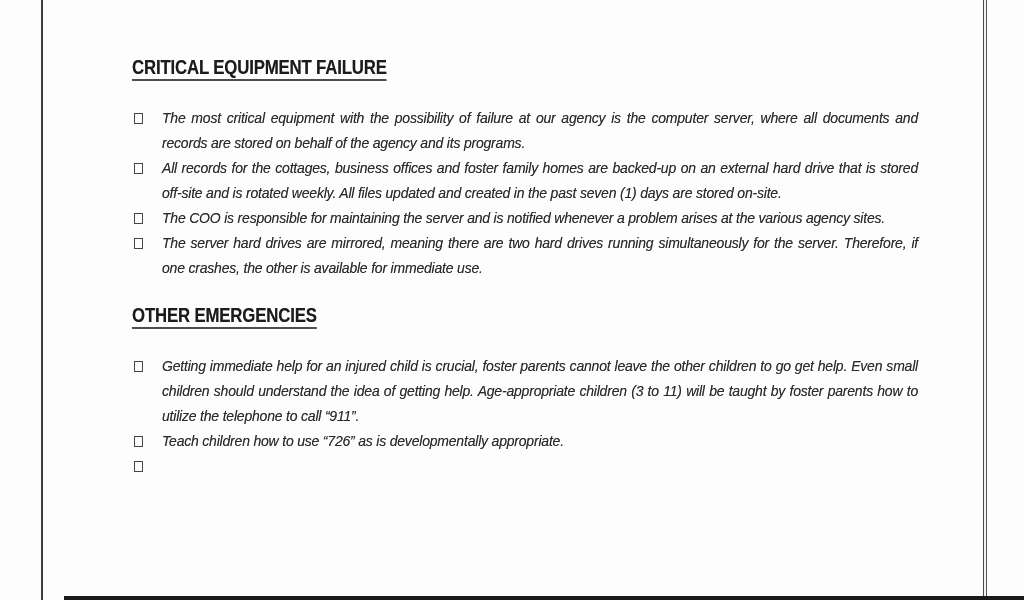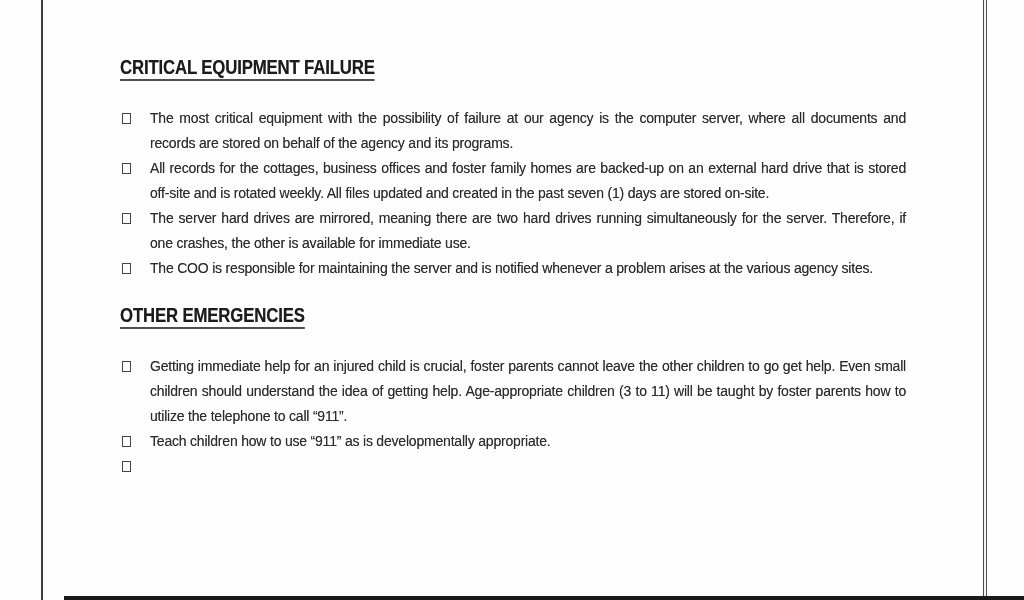--- a/index.html
+++ b/index.html
@@ -40,7 +40,7 @@
   }
   .content {
     position: absolute;
-    left: 120px;
+    left: 132px;
     top: 57px;
     width: 786px;
     color: #262626;

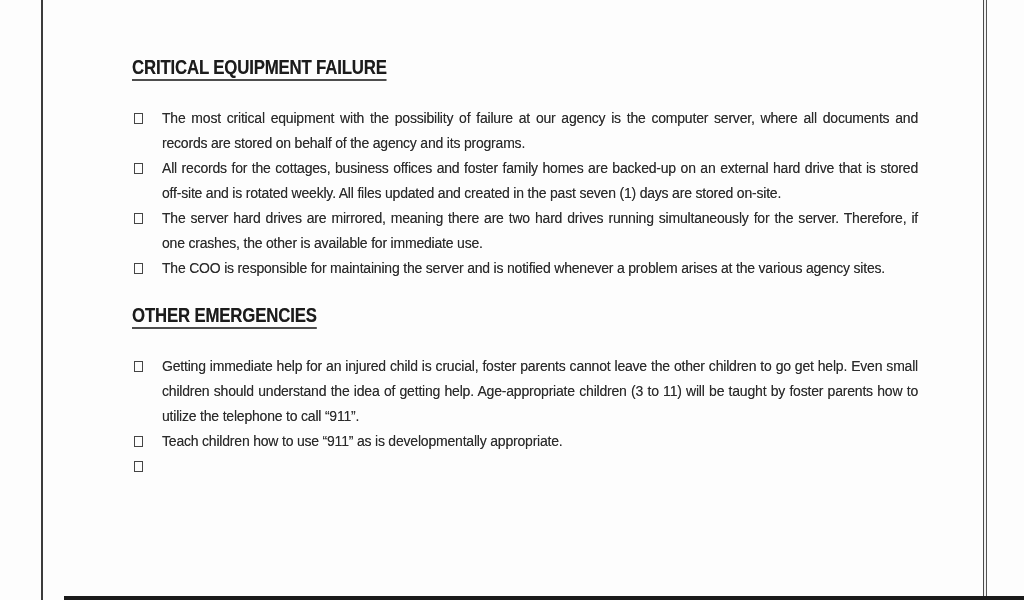--- a/index.html
+++ b/index.html
@@ -66,6 +66,7 @@
     margin: 0;
     padding: 0;
     width: 786px;
+    font-style: italic;
   }
   ul.bullets li {
     position: relative;

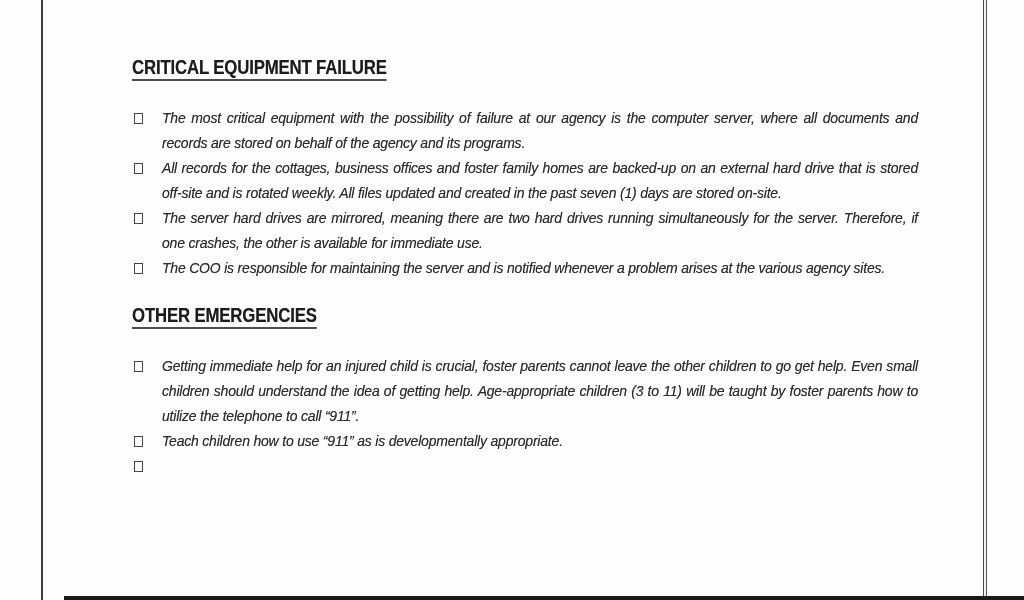--- a/index.html
+++ b/index.html
@@ -113,11 +113,11 @@
       </li>
       <li>
         <span class="bullet-box"></span>
-        <span>The server hard drives are mirrored, meaning there are two hard drives running simultaneously for the server. Therefore, if one crashes, the other is available for immediate use.</span>
+        <span>The COO is responsible for maintaining the server and is notified whenever a problem arises at the various agency sites.</span>
       </li>
       <li>
         <span class="bullet-box"></span>
-        <span>The COO is responsible for maintaining the server and is notified whenever a problem arises at the various agency sites.</span>
+        <span>The server hard drives are mirrored, meaning there are two hard drives running simultaneously for the server. Therefore, if one crashes, the other is available for immediate use.</span>
       </li>
     </ul>
 

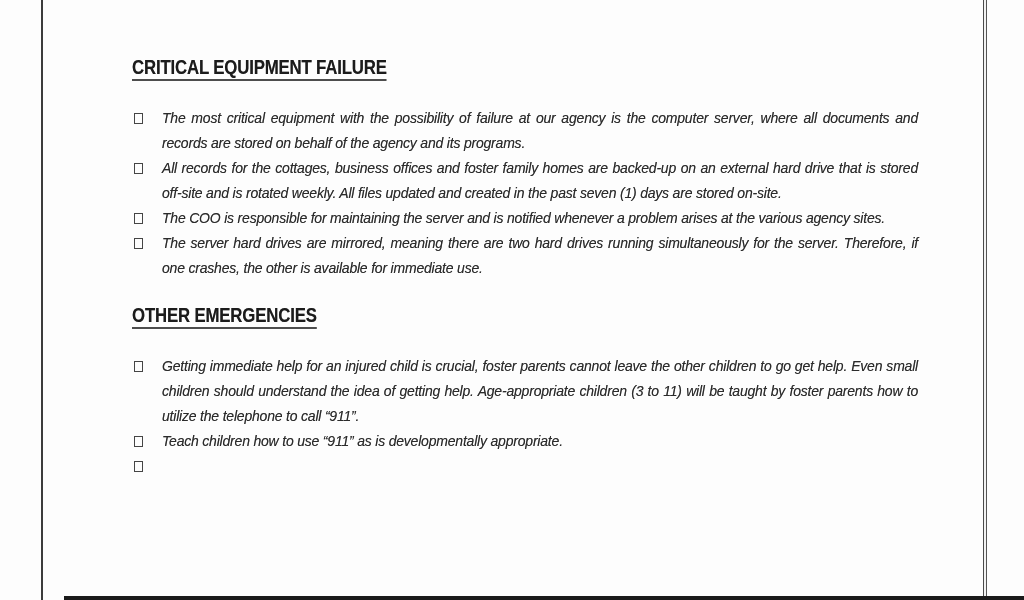--- a/index.html
+++ b/index.html
@@ -135,7 +135,7 @@
       </li>
       <li>
         <span class="bullet-box"></span>
-        <span>Teach children how to use “911” as is developmentally appropriate.</span>
+        <span>Teach children how to use “726” as is developmentally appropriate.</span>
       </li>
       <li>
         <span class="bullet-box"></span>

